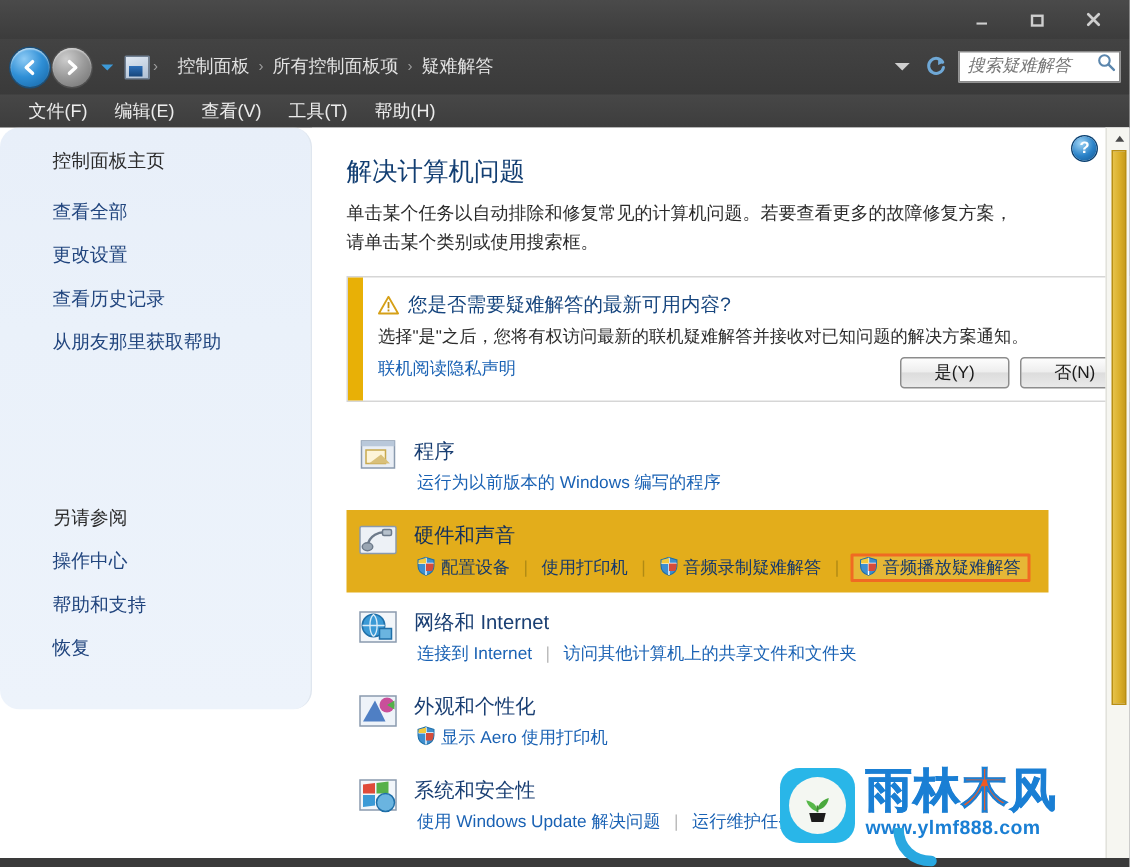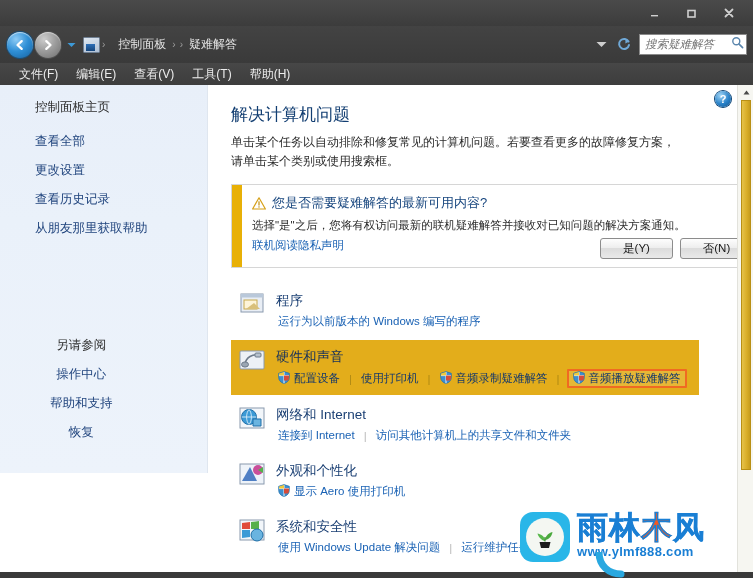--- a/index.html
+++ b/index.html
@@ -273,6 +273,7 @@
   <div class="crumbs">
     <span class="crumb">控制面板</span>
     <span class="crumb-sep">›</span>
+    <span class="crumb">所有控制面板项</span>
     <span class="crumb-sep">›</span>
     <span class="crumb">疑难解答</span>
   </div>

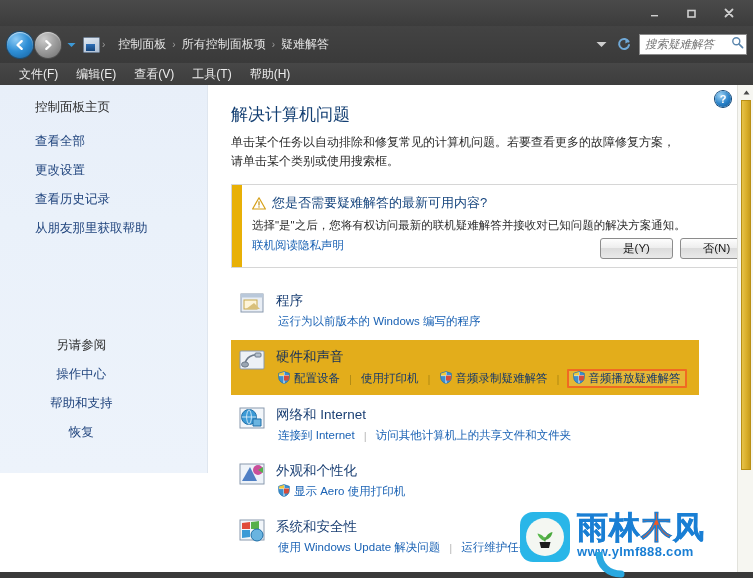--- a/index.html
+++ b/index.html
@@ -102,7 +102,7 @@
     width: 208px; flex: none; height: 388px;
     background: linear-gradient(180deg,#e8eff9 0%, #eaf1fa 35%, #edf3fb 100%);
     border-right: 1px solid #dfe6ef;
-    position: relative; font-size: 12px; color: #1d3a66;
+    position: relative; font-size: 12px; color: #1d3a66; border-radius: 13px;
   }
   .side-home {
     position: absolute; left: 35px; top: 14px; color: #2b2b2b;

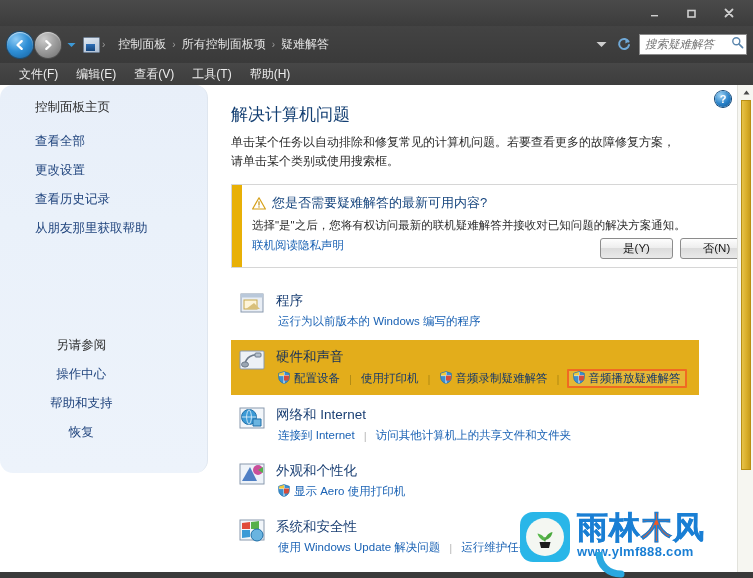--- a/index.html
+++ b/index.html
@@ -111,7 +111,7 @@
   .side-links { position: absolute; left: 35px; top: 48px; }
   .side-link { display: block; font-size: 12.5px; color: #21457e;
     margin-bottom: 12px; cursor: pointer; }
-  .side-bottom { position: absolute; left: 50px; bottom: 20px; text-align: center; }
+  .side-bottom { position: absolute; left: 35px; bottom: 20px; }
   .side-heading { font-size: 12.5px; color: #2b2b2b; margin-bottom: 12px; }
 
   

